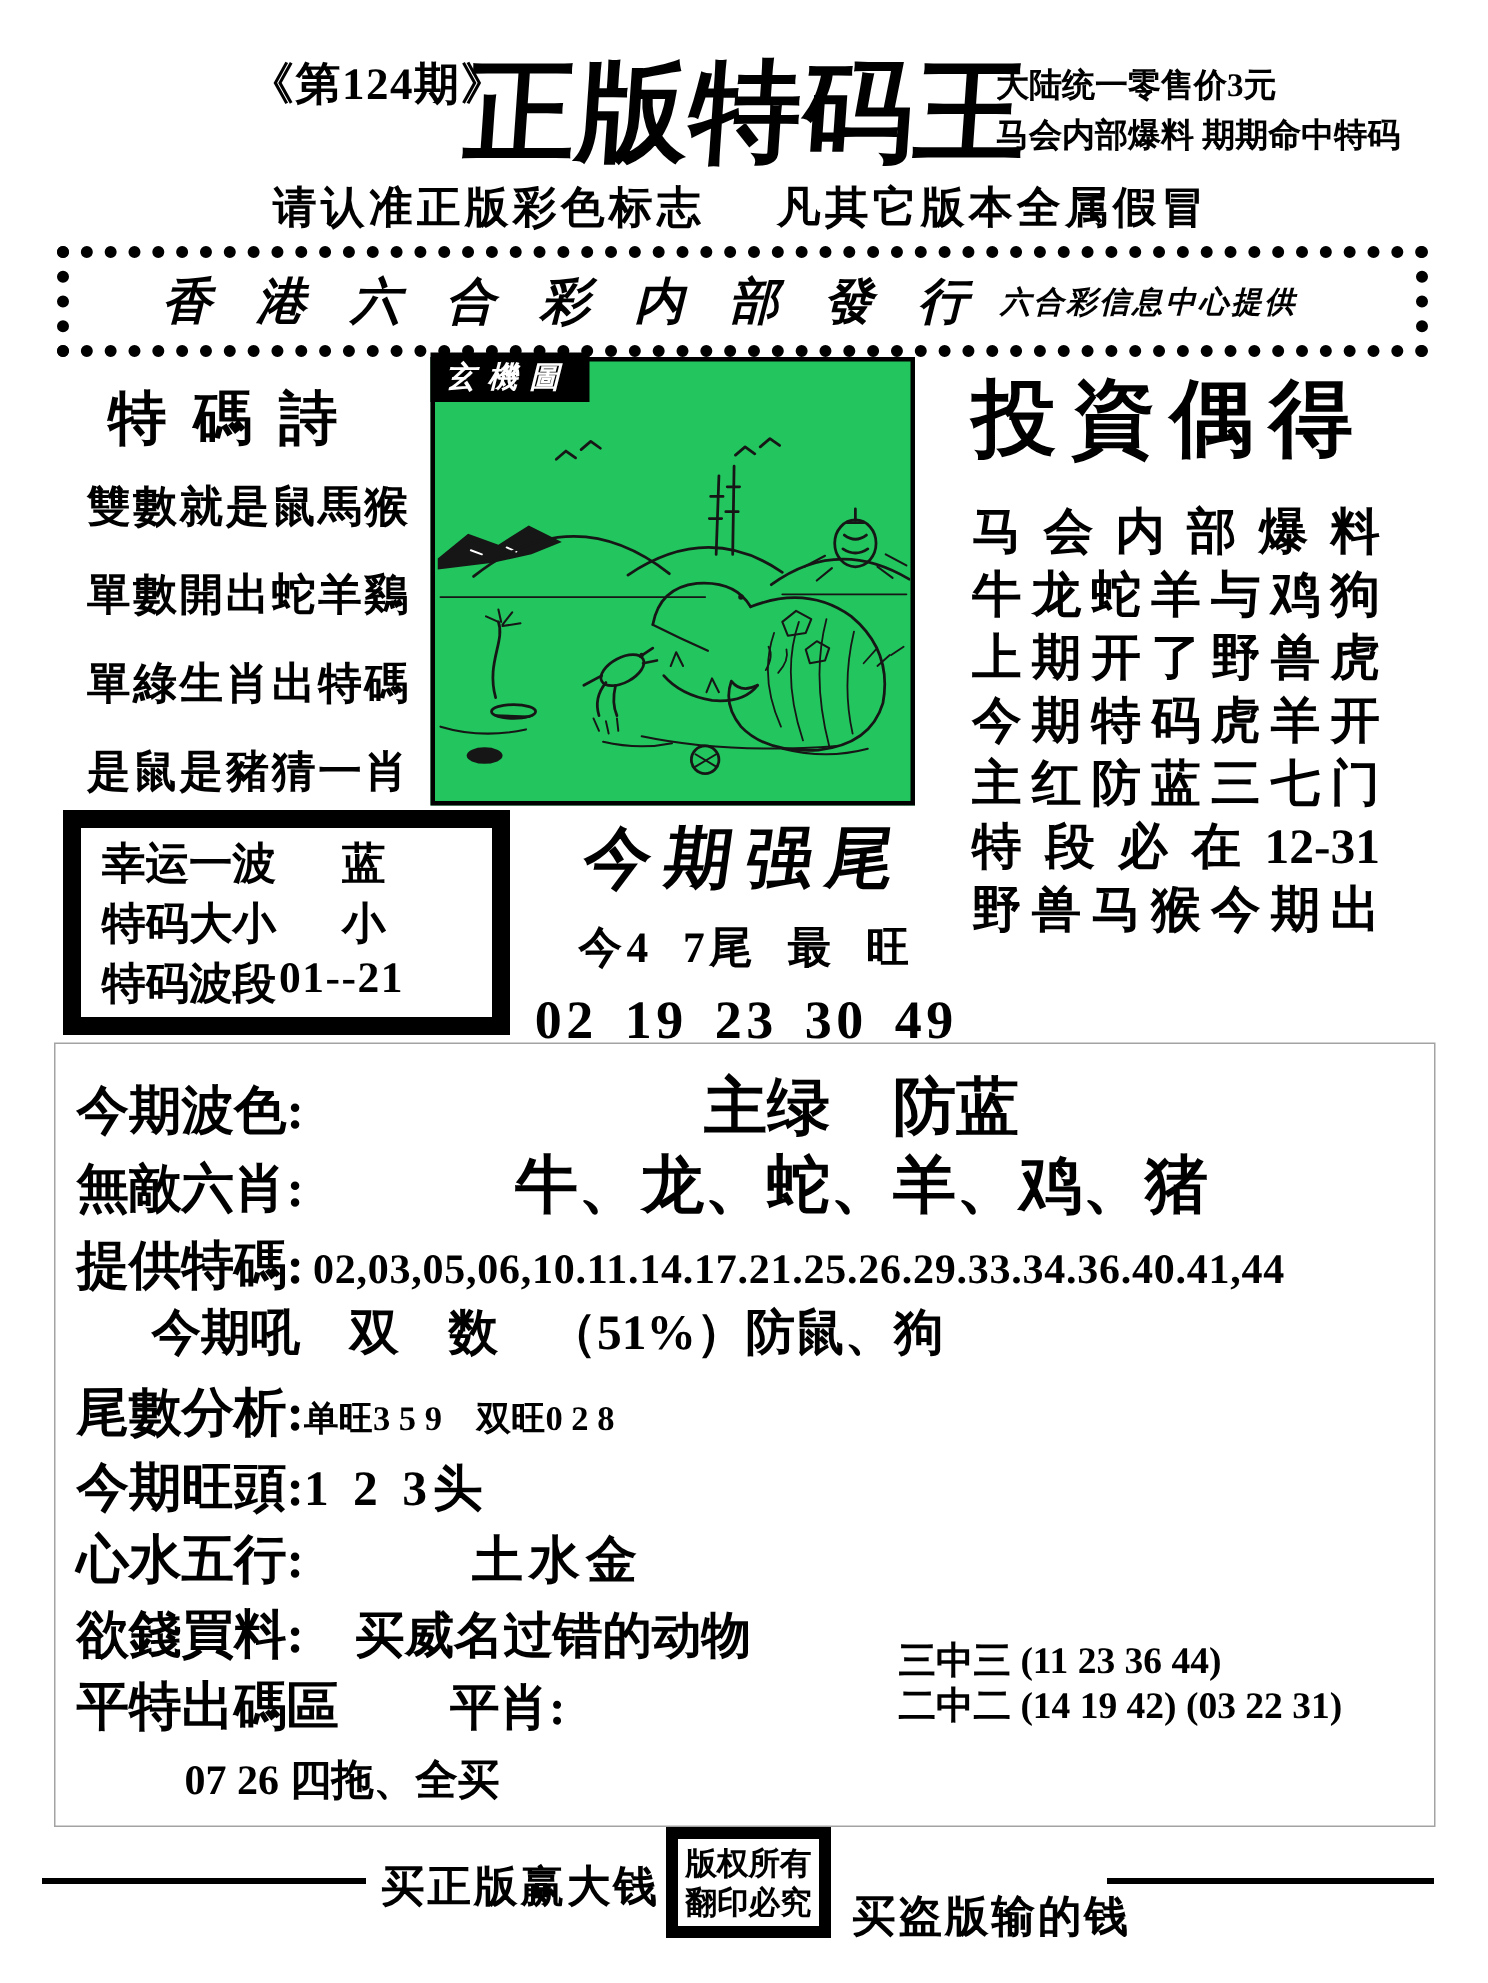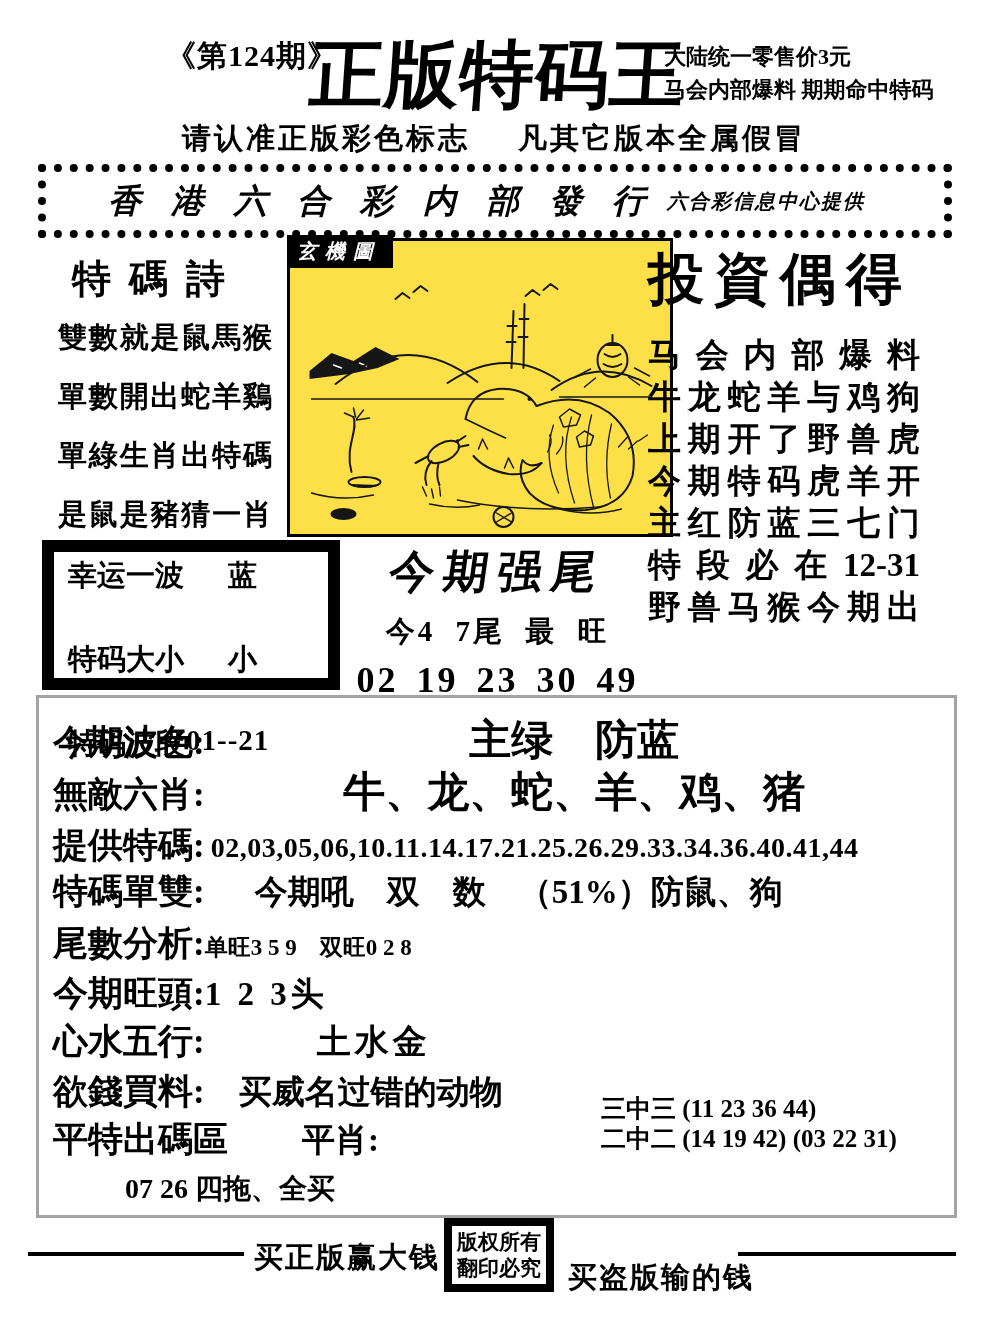--- a/index.html
+++ b/index.html
@@ -36,7 +36,7 @@
     text-align:justify; text-align-last:justify; }
 
   
-  .pic-box { left:287px; top:238px; width:386px; height:299px; border:3px solid #000; background:#fde047; }
+  .pic-box { left:287px; top:238px; width:323px; height:299px; border:3px solid #000; background:#22c55e; }
   .pic-label { position:absolute; left:-3px; top:-6px; background:#000; color:#fff;
     font-size:20px; font-weight:bold; font-style:italic; letter-spacing:8px; padding:3px 12px 3px 10px; }
   .pic-box svg { width:100%; height:100%; display:block; }

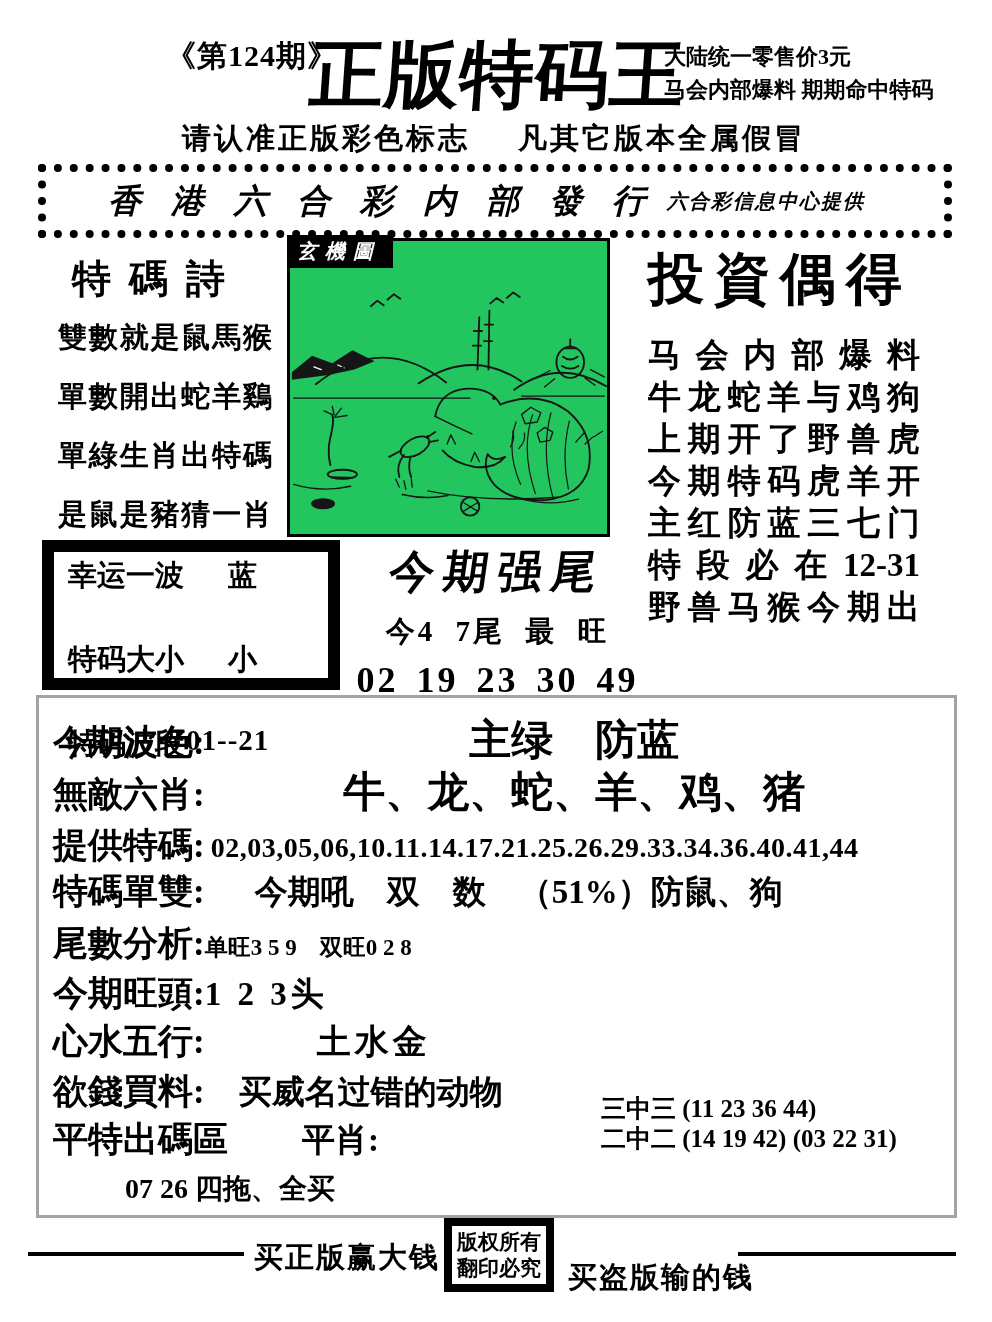--- a/index.html
+++ b/index.html
@@ -50,7 +50,7 @@
 
   
   .lucky { left:42px; top:540px; width:298px; height:150px; border:12px solid #000;
-    display:flex; flex-direction:column; justify-content:space-evenly; padding:4px 14px;gap:44px; }
+    display:flex; flex-direction:column; justify-content:space-evenly; padding:4px 14px; }
   .lucky-row { display:flex; font-size:29px; font-weight:bold; white-space:nowrap; }
   .lucky-row .lval { margin-left:44px; }
   .lucky-row:nth-child(3) .lval { margin-left:2px; letter-spacing:1px; }

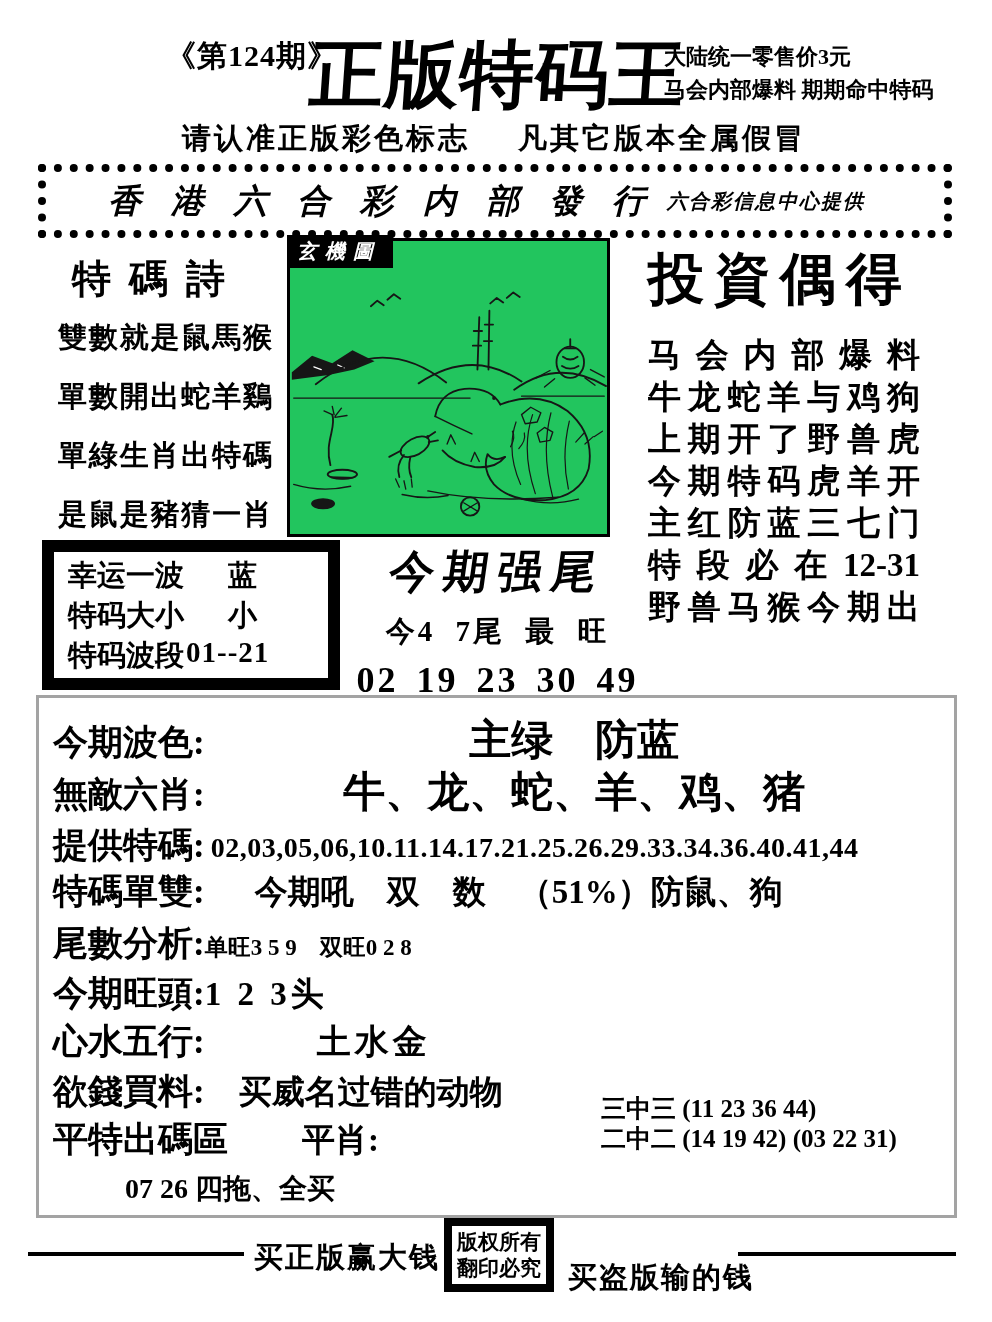--- a/index.html
+++ b/index.html
@@ -65,7 +65,7 @@
     word-spacing:6px; white-space:nowrap; }
 
   
-  .mbox { left:36px; top:695px; width:921px; height:523px; border:3px solid #a3a3a3; }
+  .mbox { left:36px; top:695px; width:921px; height:523px; border:1px solid #a3a3a3; }
   .mrow { position:absolute; left:14px; right:10px; display:flex; align-items:baseline; white-space:nowrap; }
   .lab { font-size:35px; font-weight:bold; }
   .r1 { top:14px; }  .r2 { top:66px; }  .r3 { top:124px; } .r4 { top:170px; }

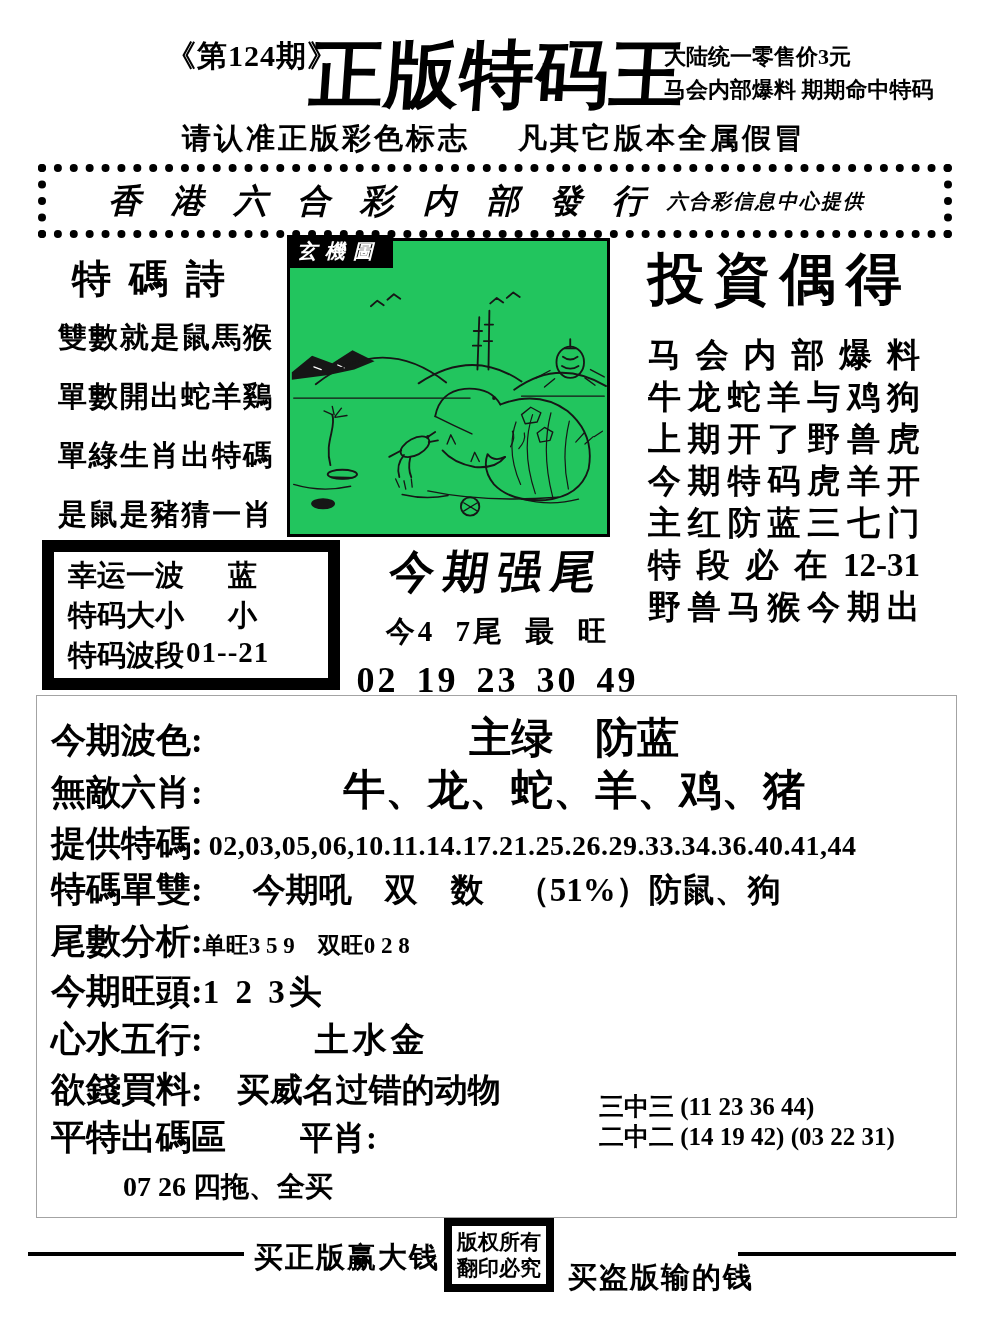--- a/index.html
+++ b/index.html
@@ -226,7 +226,6 @@
       <span class="val">02,03,05,06,10.11.14.17.21.25.26.29.33.34.36.40.41,44</span>
     </div>
     <div class="mrow r4">
-      <span class="lab">特碼單雙:</span>
       <span class="val">今期吼　双　数　（51%）防鼠、狗</span>
     </div>
     <div class="mrow r5">

